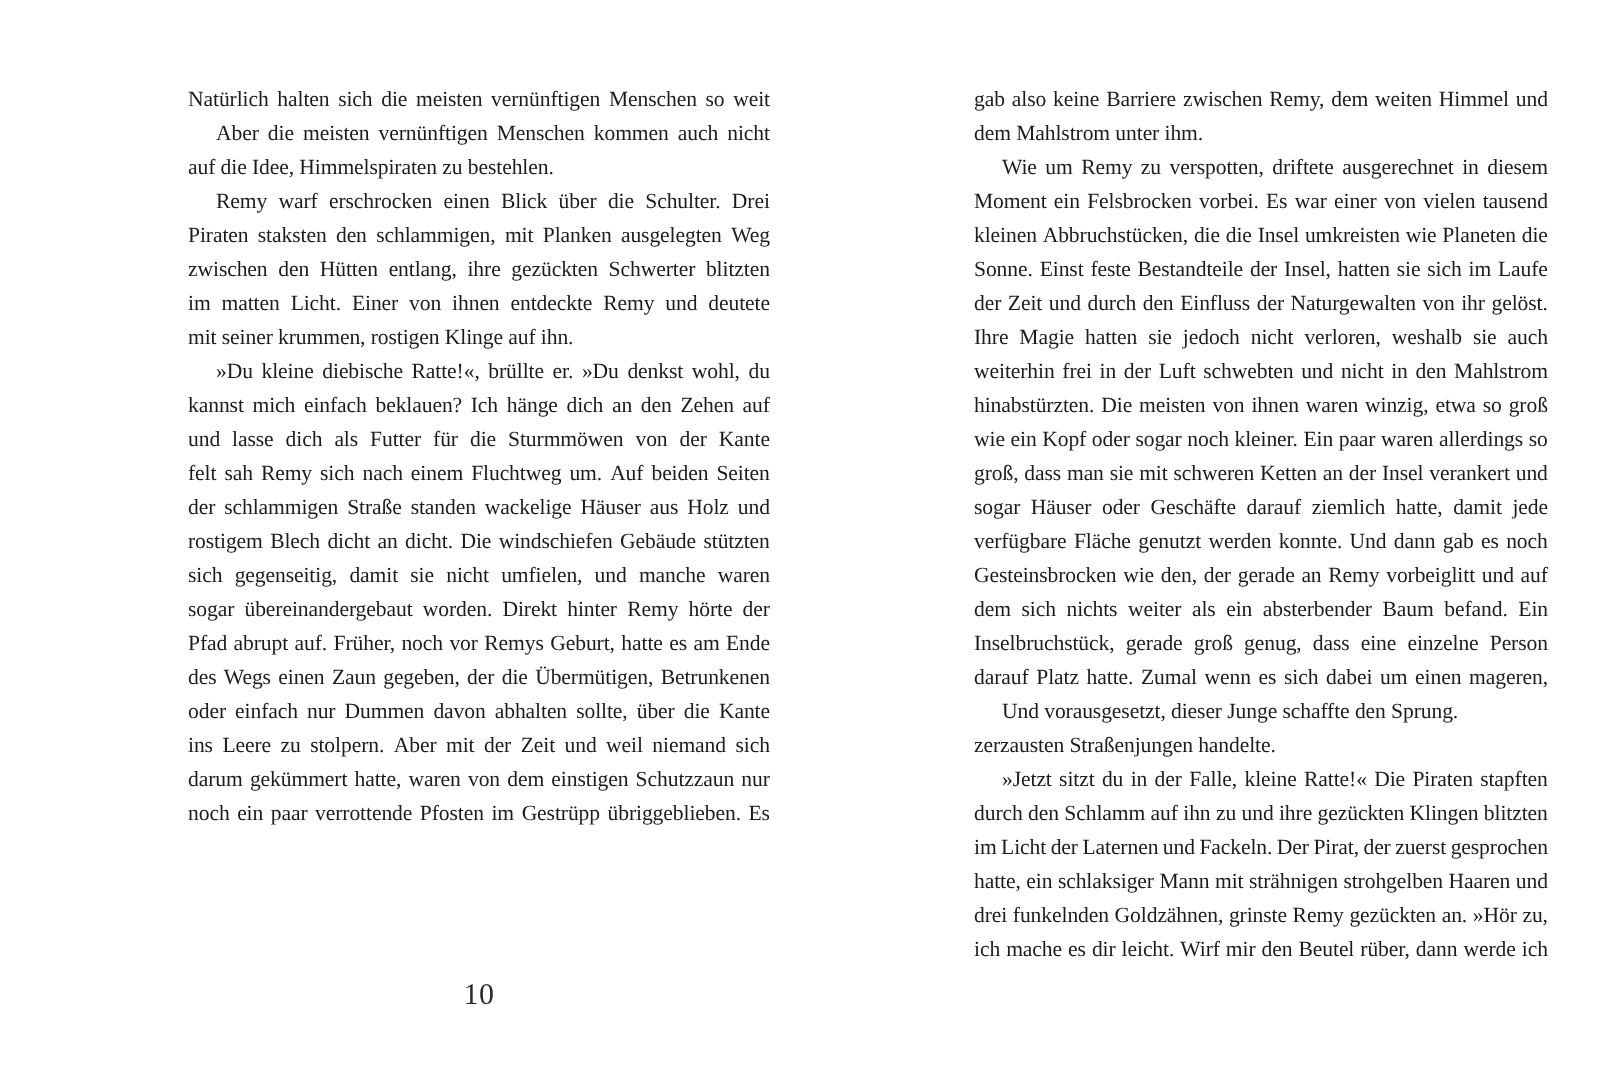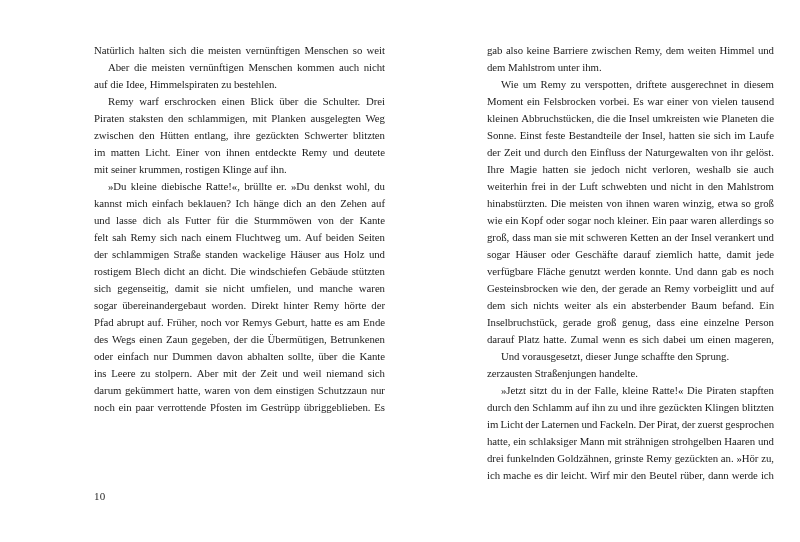--- a/index.html
+++ b/index.html
@@ -49,7 +49,8 @@
     left: 0;
     right: 0;
     top: 448px;
-    font-size: 11px;
+    text-align: center;
+    font-size: 15px;
     color: #2a2a2a;
     letter-spacing: 0.3px;
   }

